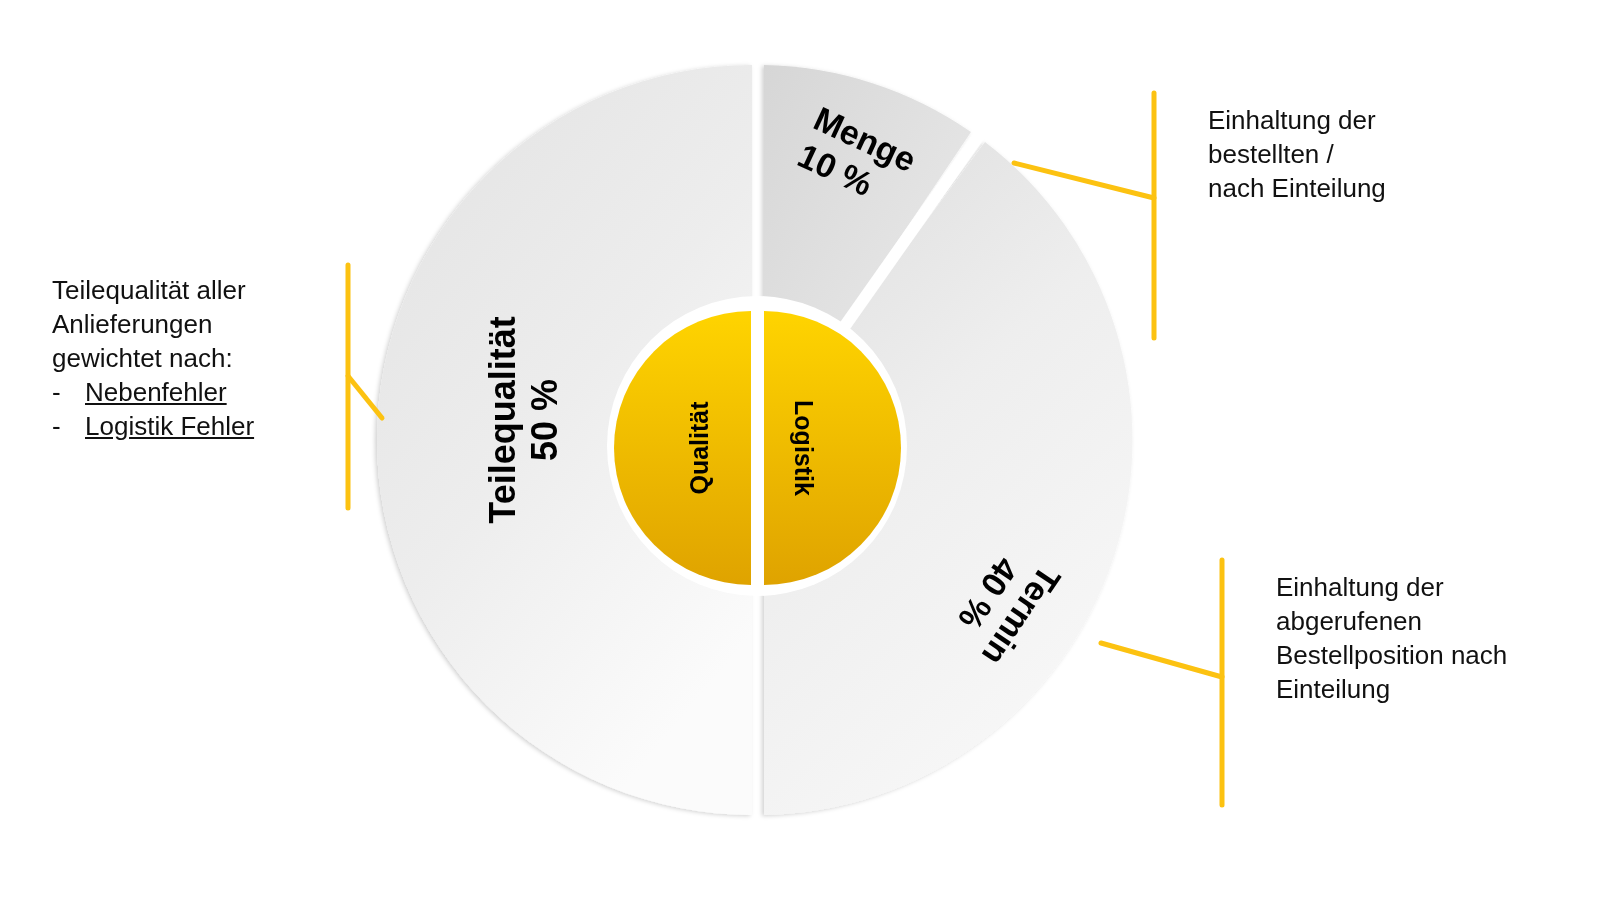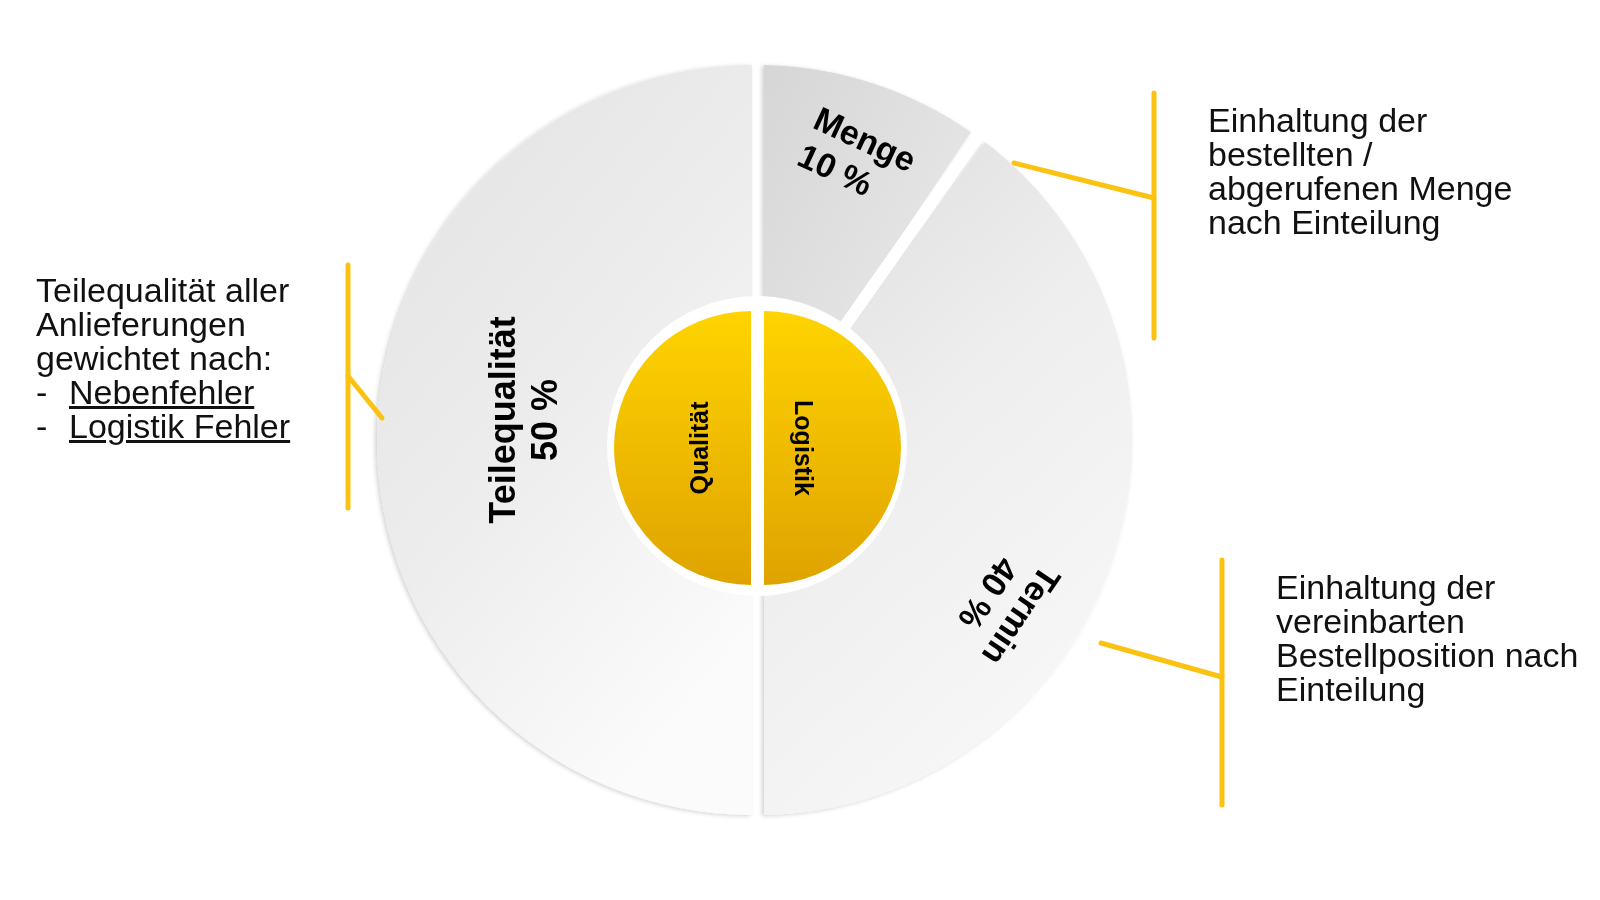--- a/index.html
+++ b/index.html
@@ -6,7 +6,7 @@
     body { width: 1600px; height: 900px; position: relative; overflow: hidden;
            font-family: "Liberation Sans", sans-serif; color: #000; }
     #diagram { position: absolute; left: 0; top: 0; width: 1600px; height: 900px; }
-    .desc { position: absolute; font-size: 34px; line-height: 34px; color: #111; }
+    .desc { position: absolute; font-size: 26px; line-height: 34px; color: #111; }
     .desc .line { display: block; white-space: nowrap; }
     .desc .bullet { display: block; white-space: nowrap; text-decoration: underline; }
     .desc .dash { display: inline-block; width: 33px; }

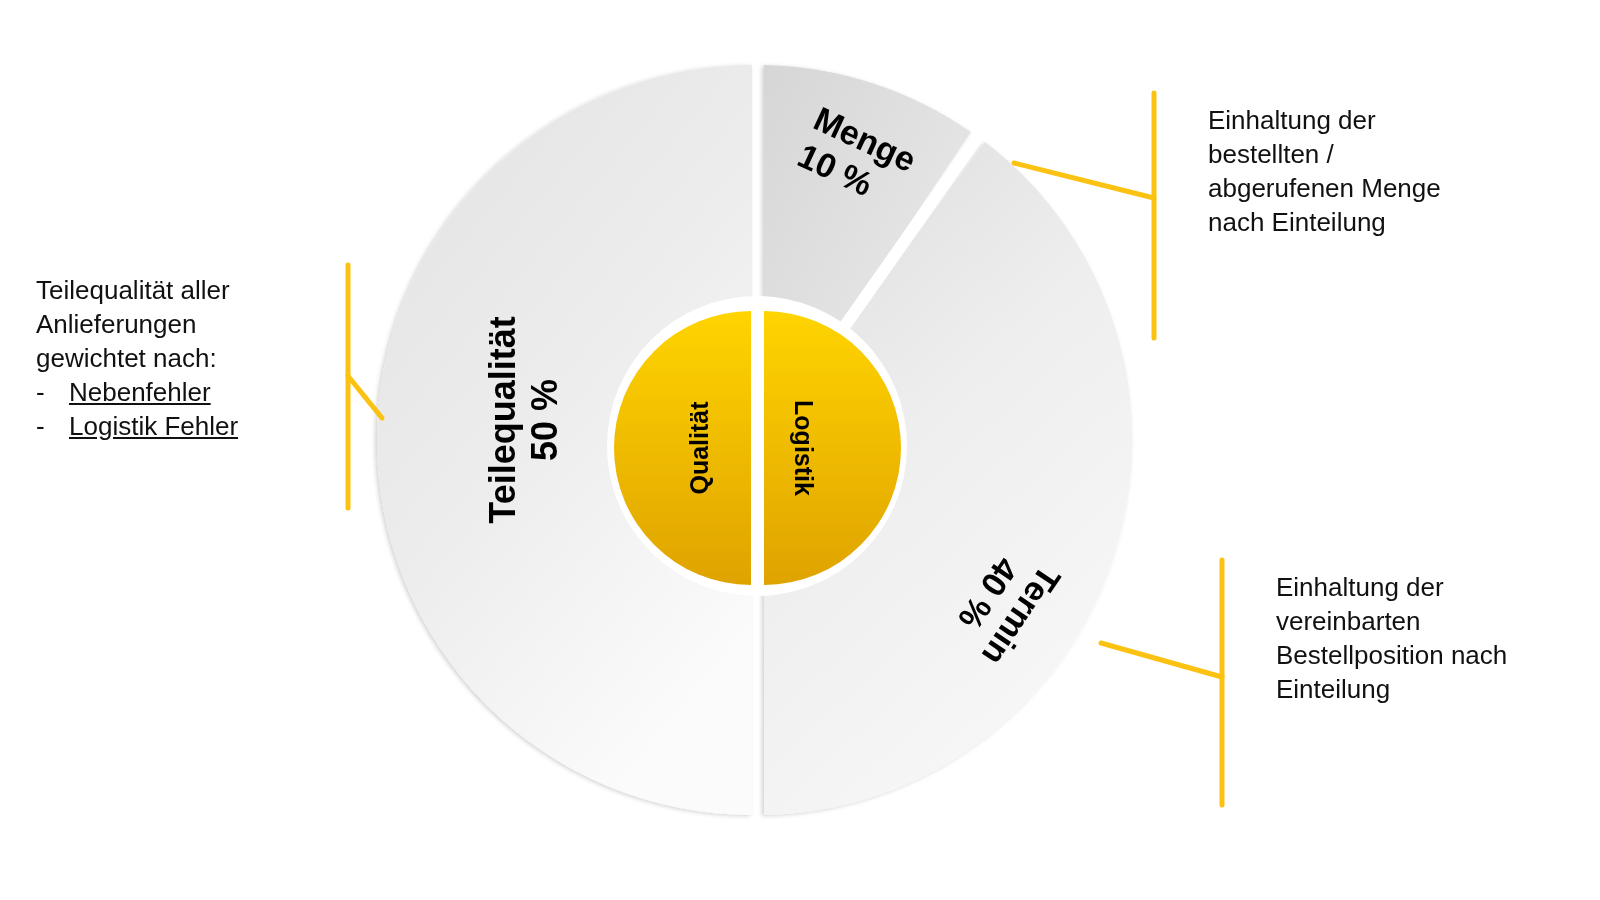--- a/index.html
+++ b/index.html
@@ -96,7 +96,6 @@
 <div class="desc" style="left:1208px; top:103px;">
   <span class="line">Einhaltung der</span>
   <span class="line">bestellten /</span>
-  <span class="line">abgerufenen Menge</span>
   <span class="line">nach Einteilung</span>
 </div>
 

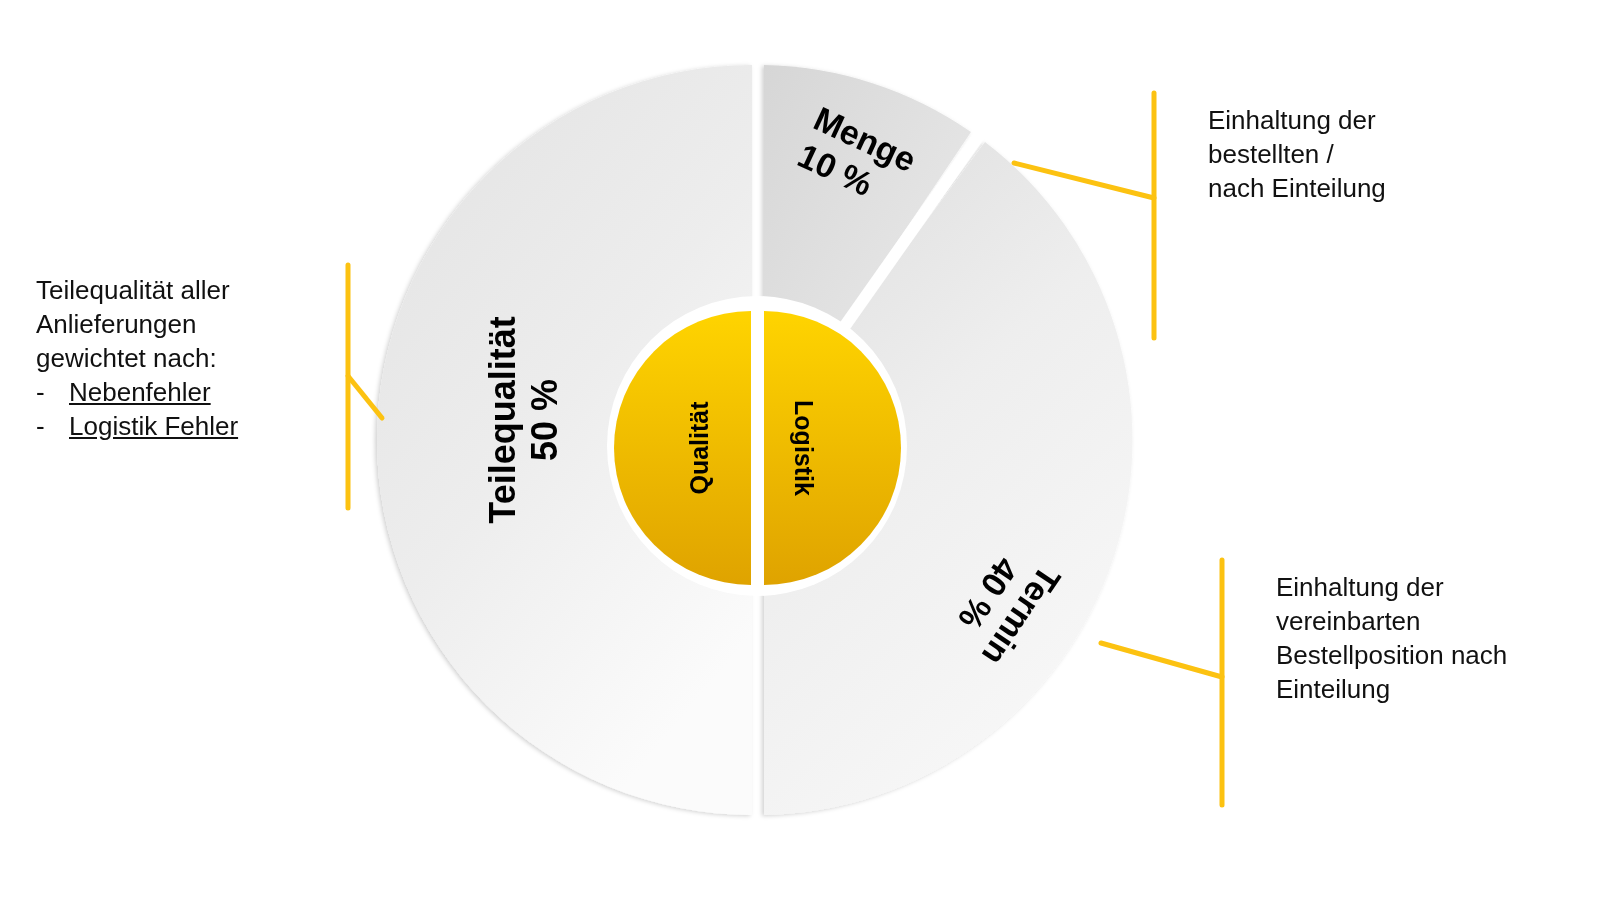--- a/index.html
+++ b/index.html
@@ -85,7 +85,7 @@
   </g>
 </svg>
 
-<div class="desc" style="left:36px; top:273px;">
+<div class="desc" style="left:52px; top:273px;">
   <span class="line">Teilequalität aller</span>
   <span class="line">Anlieferungen</span>
   <span class="line">gewichtet nach:</span>

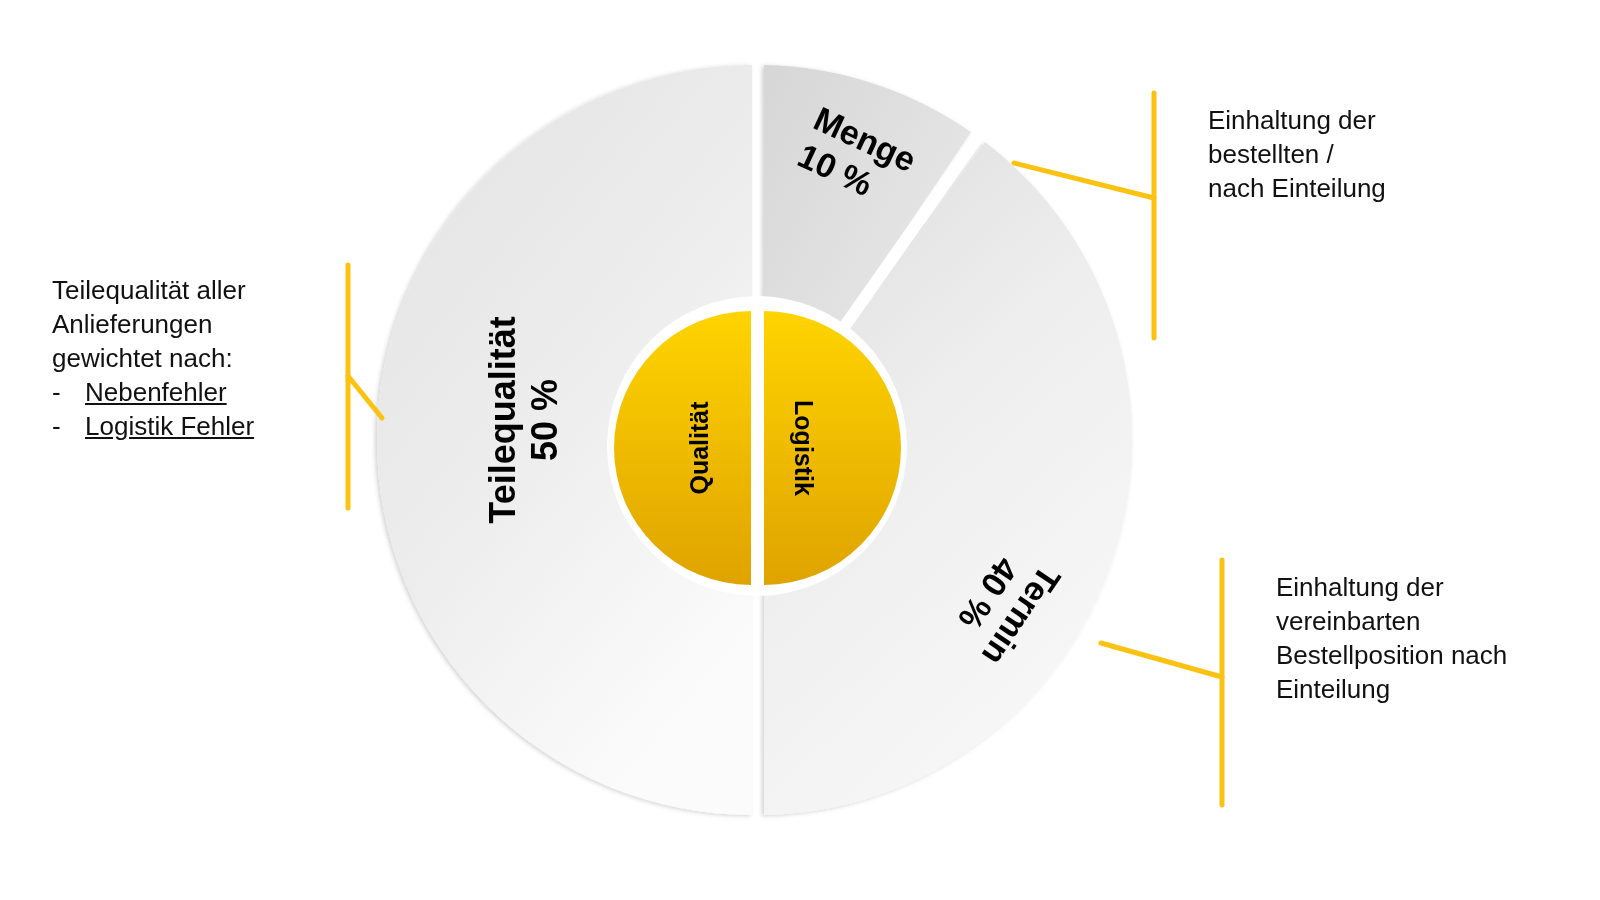--- a/index.html
+++ b/index.html
@@ -101,7 +101,7 @@
 
 <div class="desc" style="left:1276px; top:570px;">
   <span class="line">Einhaltung der</span>
-  <span class="line">vereinbarten</span>
+  <span class="line">abgerufenen</span>
   <span class="line">Bestellposition nach</span>
   <span class="line">Einteilung</span>
 </div>

